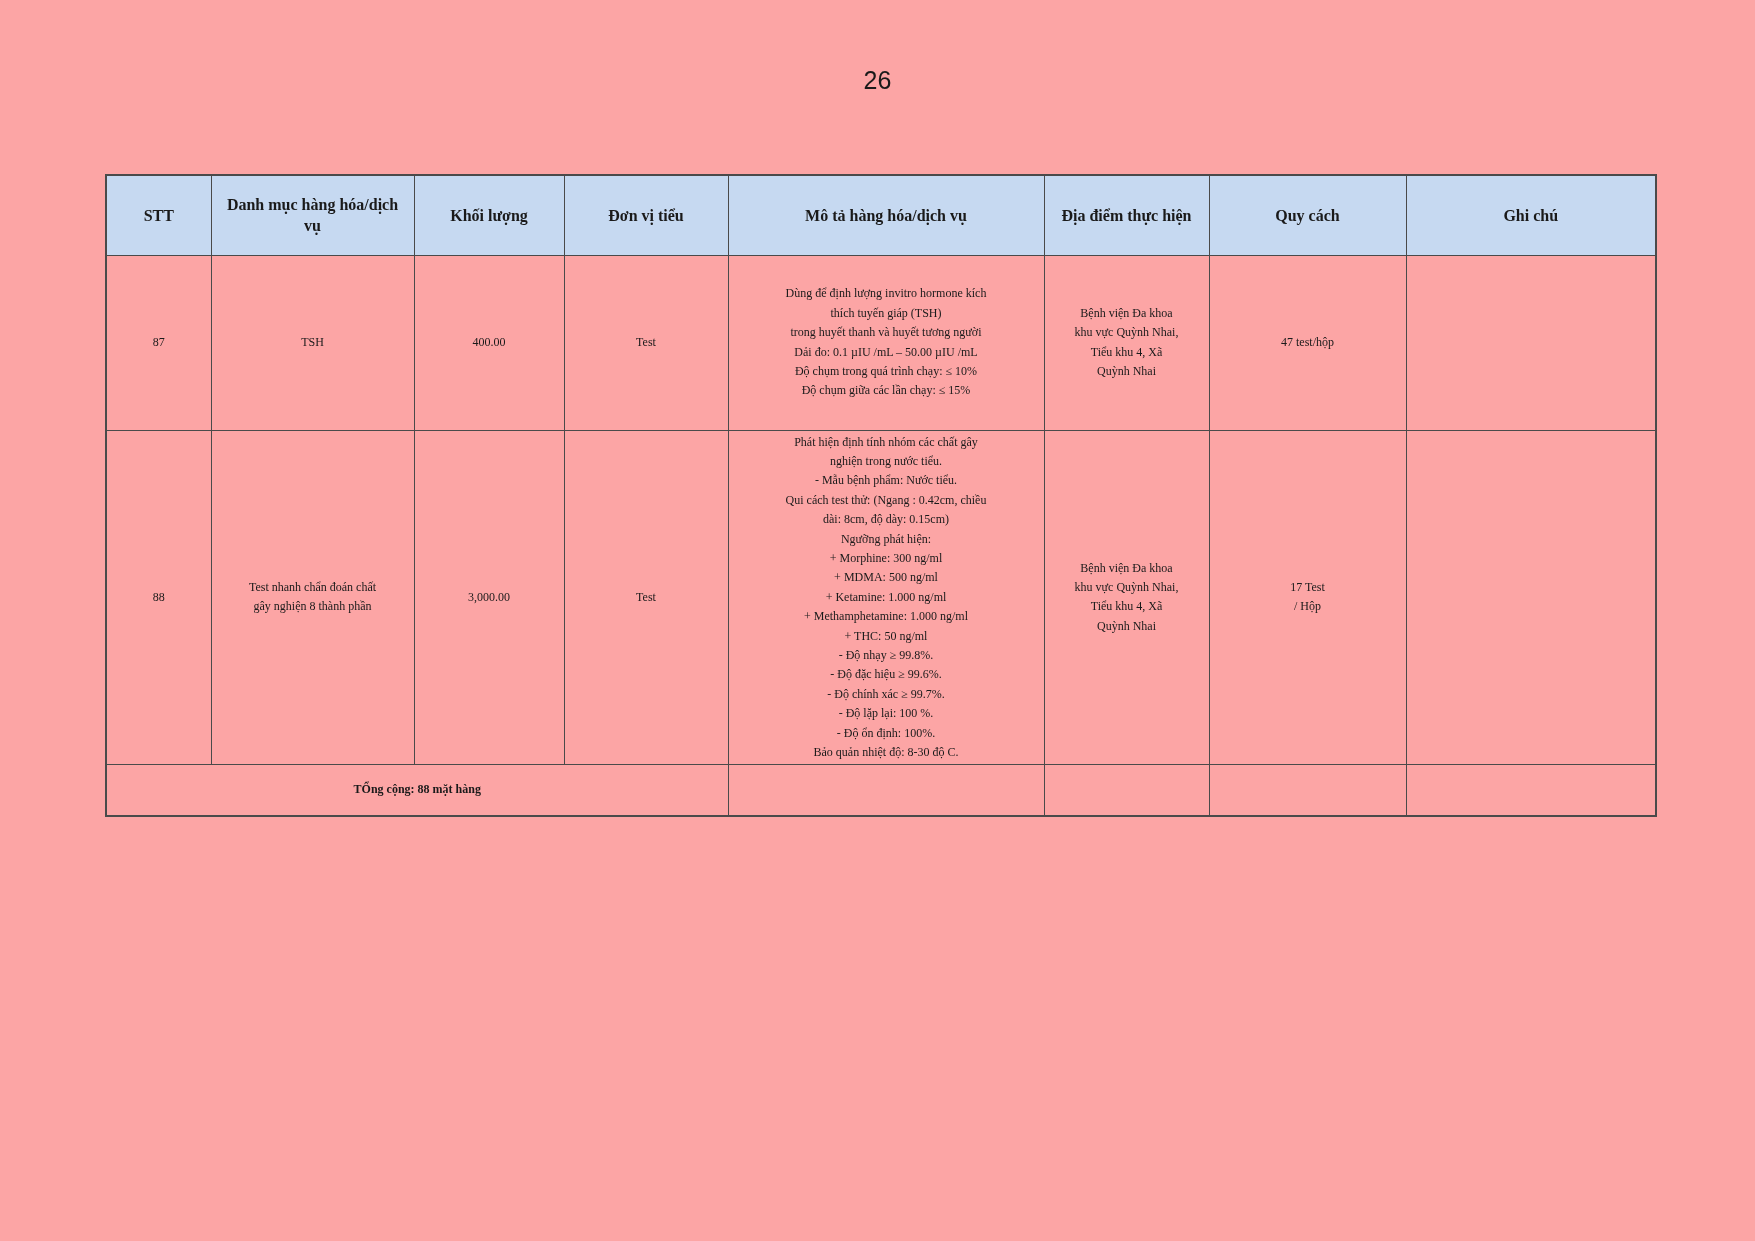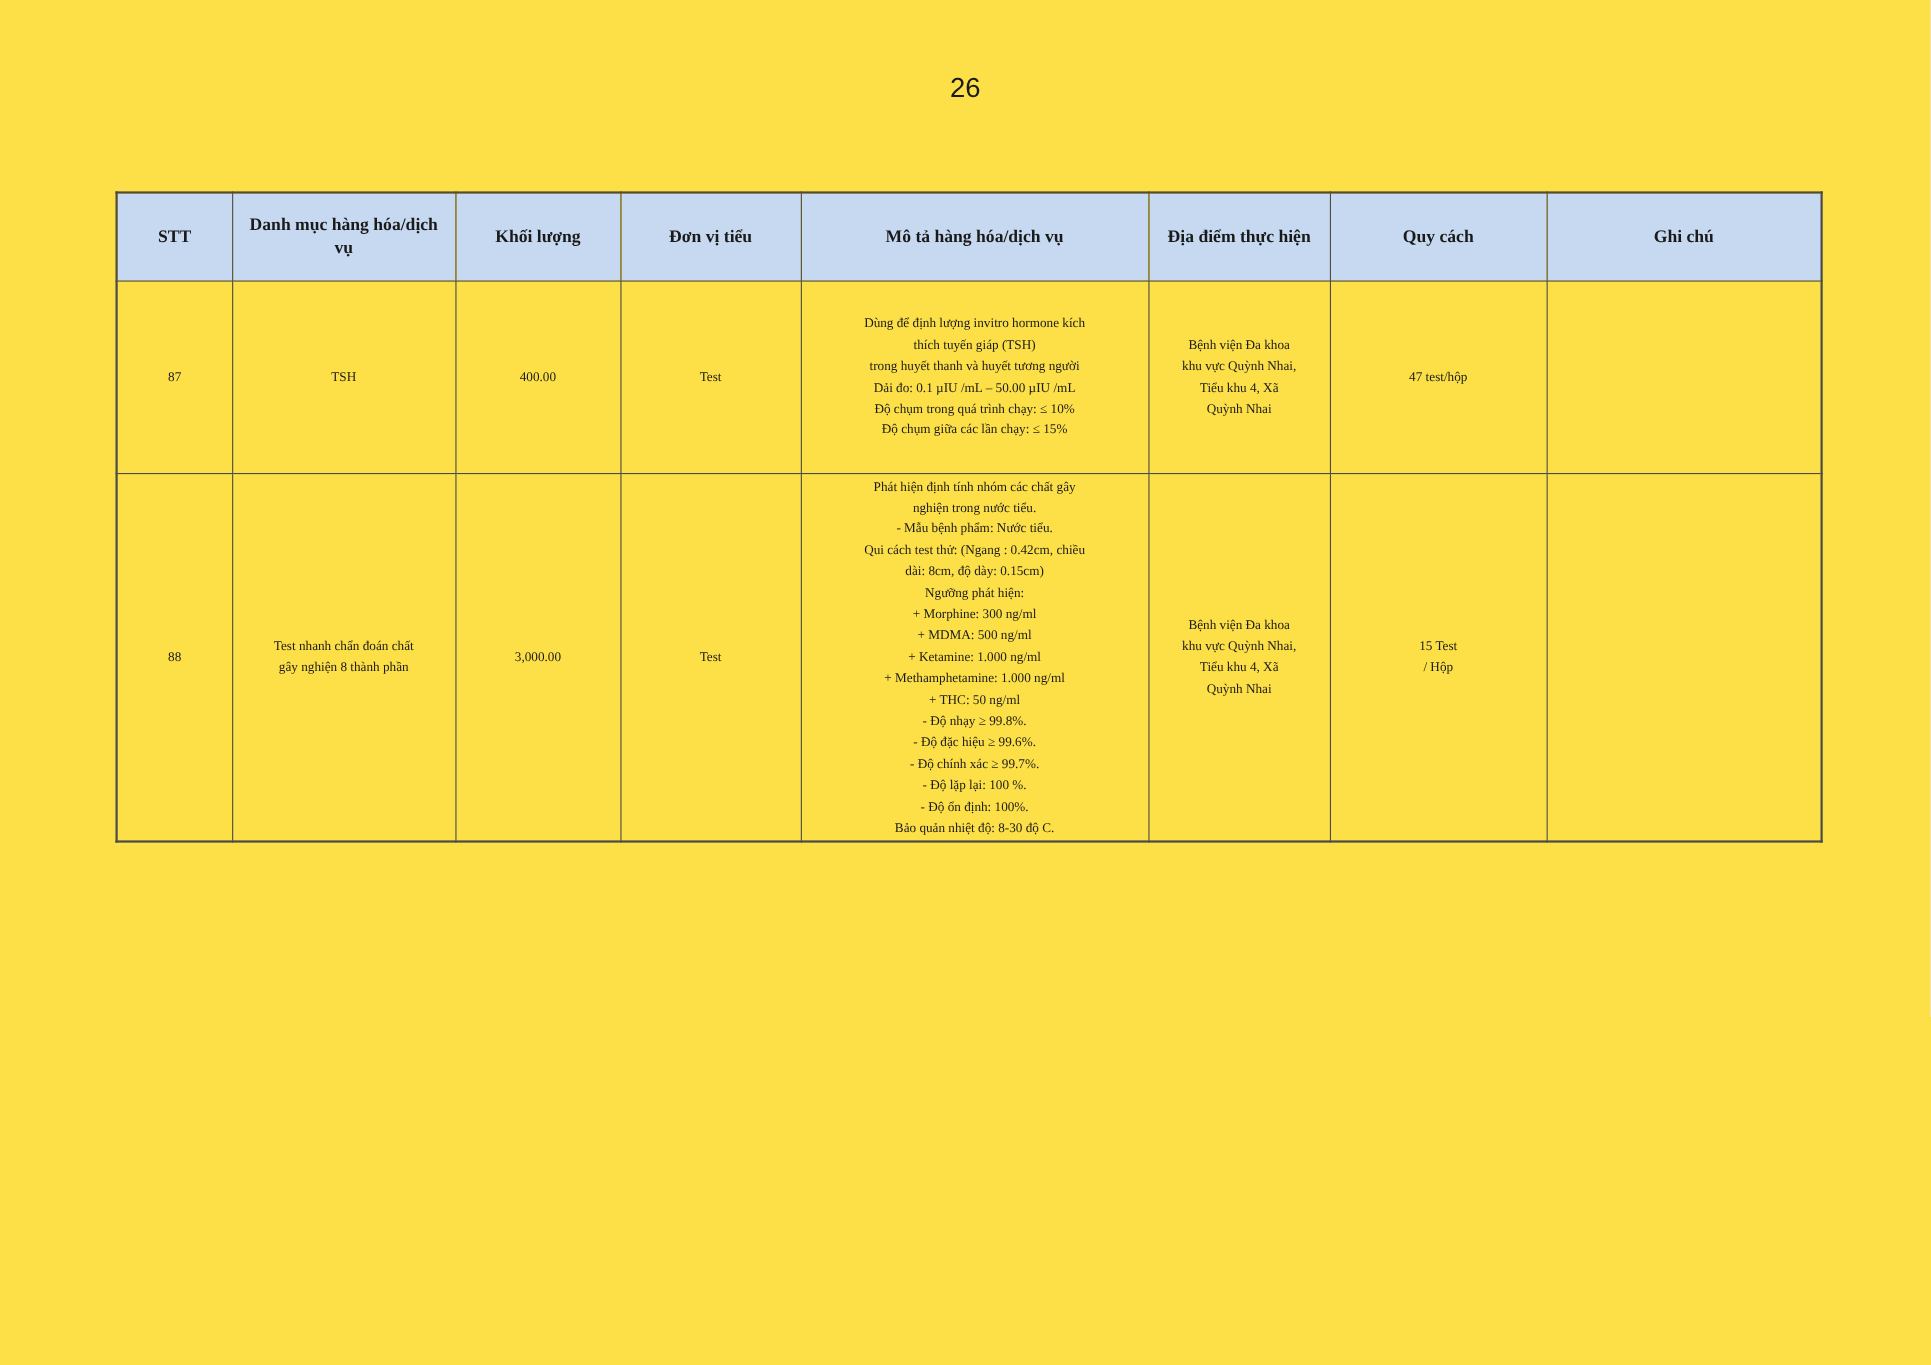--- a/index.html
+++ b/index.html
@@ -8,7 +8,7 @@
     position: relative;
     width: 1755px;
     height: 1241px;
-    background: #fde047;
+    background: #fca5a5;
     font-family: "Liberation Serif", serif;
     color: #1a1a1a;
     overflow: hidden;

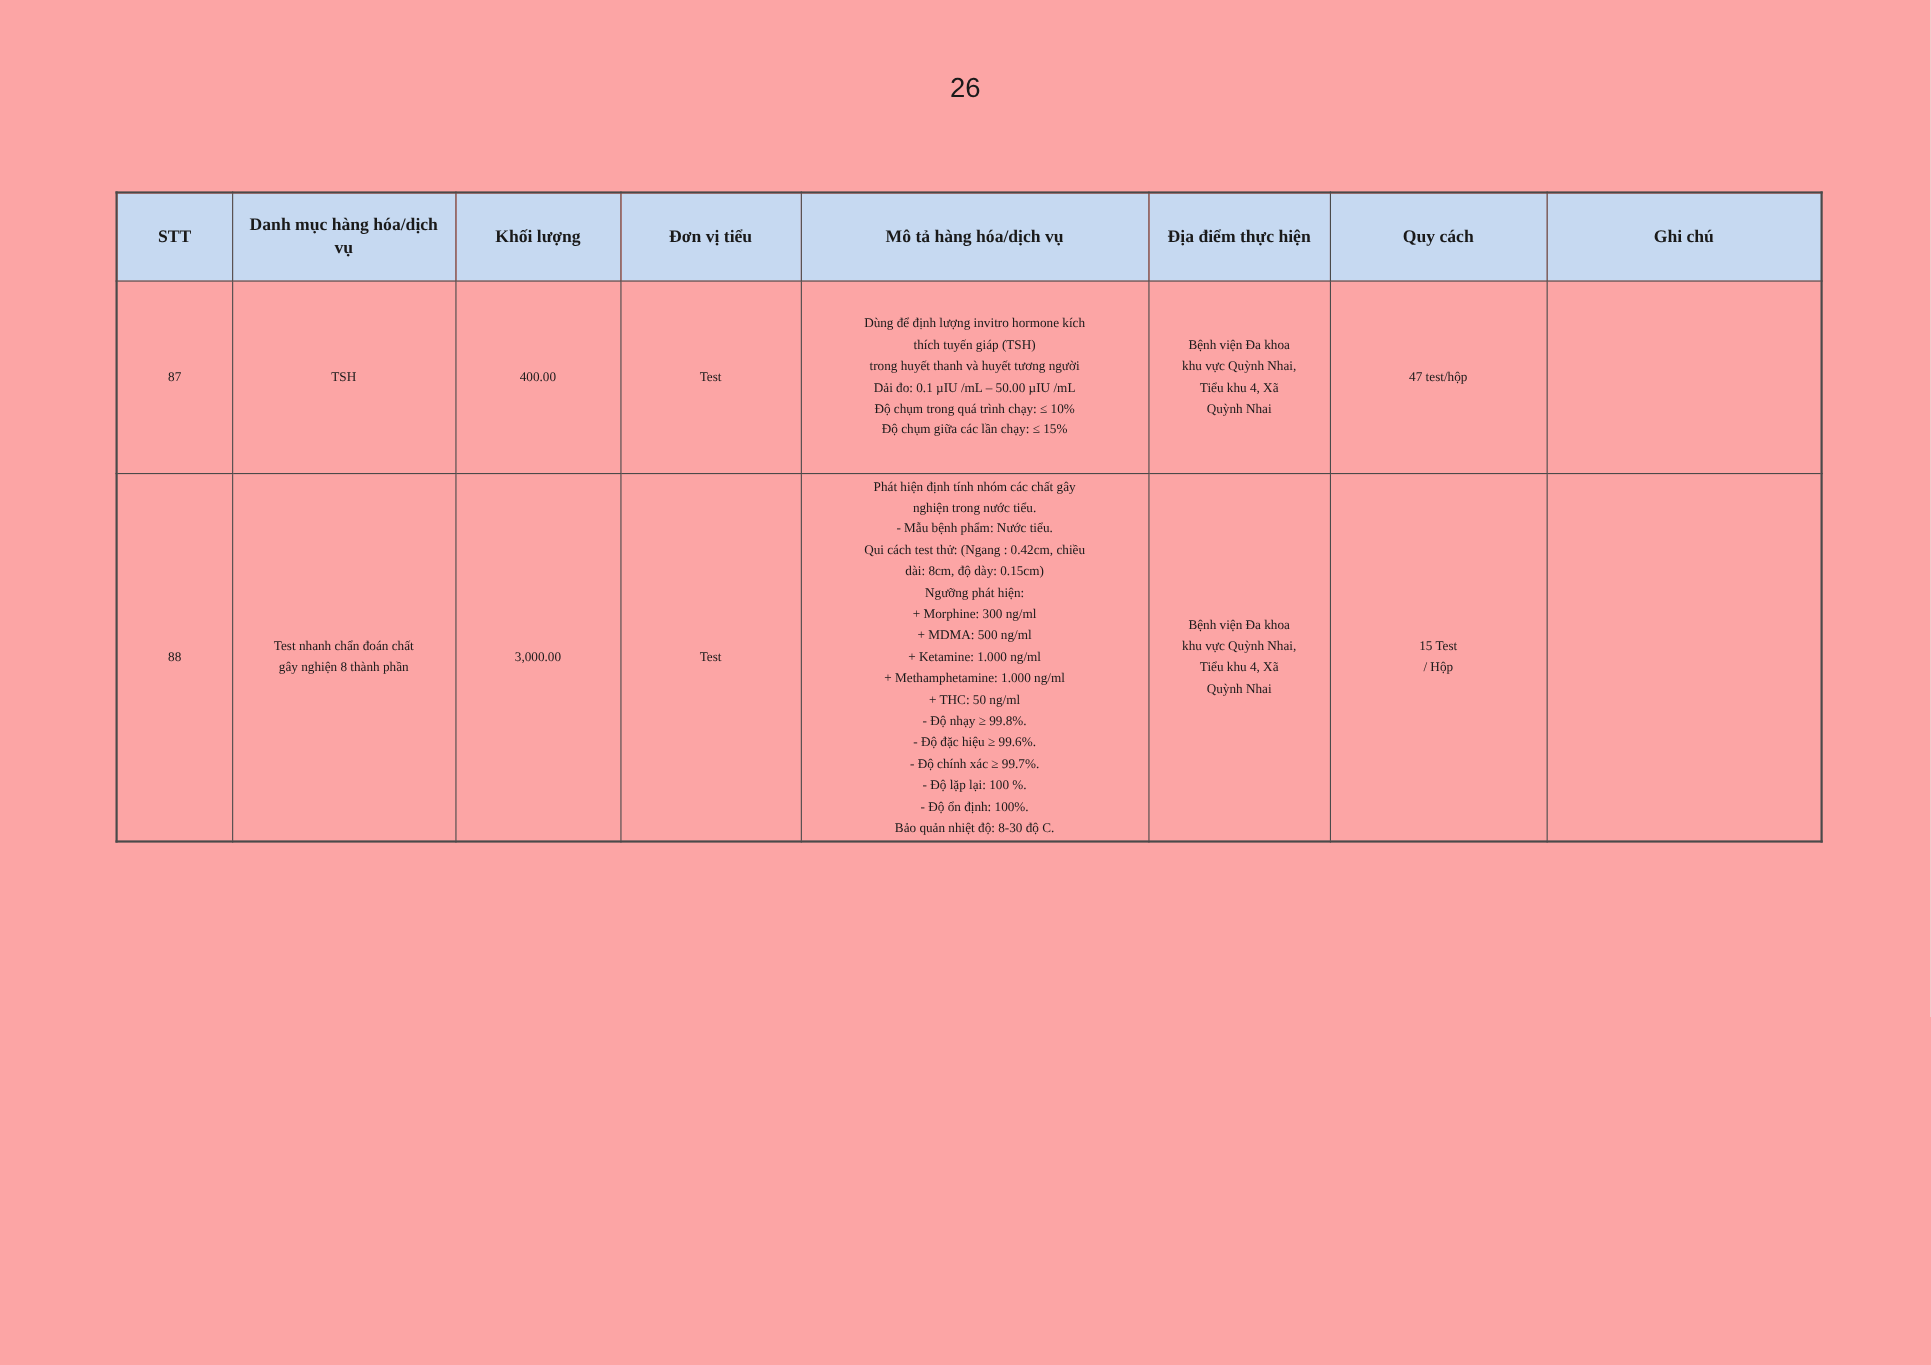--- a/index.html
+++ b/index.html
@@ -145,7 +145,7 @@
 khu vực Quỳnh Nhai,
 Tiểu khu 4, Xã
 Quỳnh Nhai</td>
-        <td class="multiline">15 Test
+        <td class="multiline">17 Test
 / Hộp</td>
         <td></td>
       </tr>

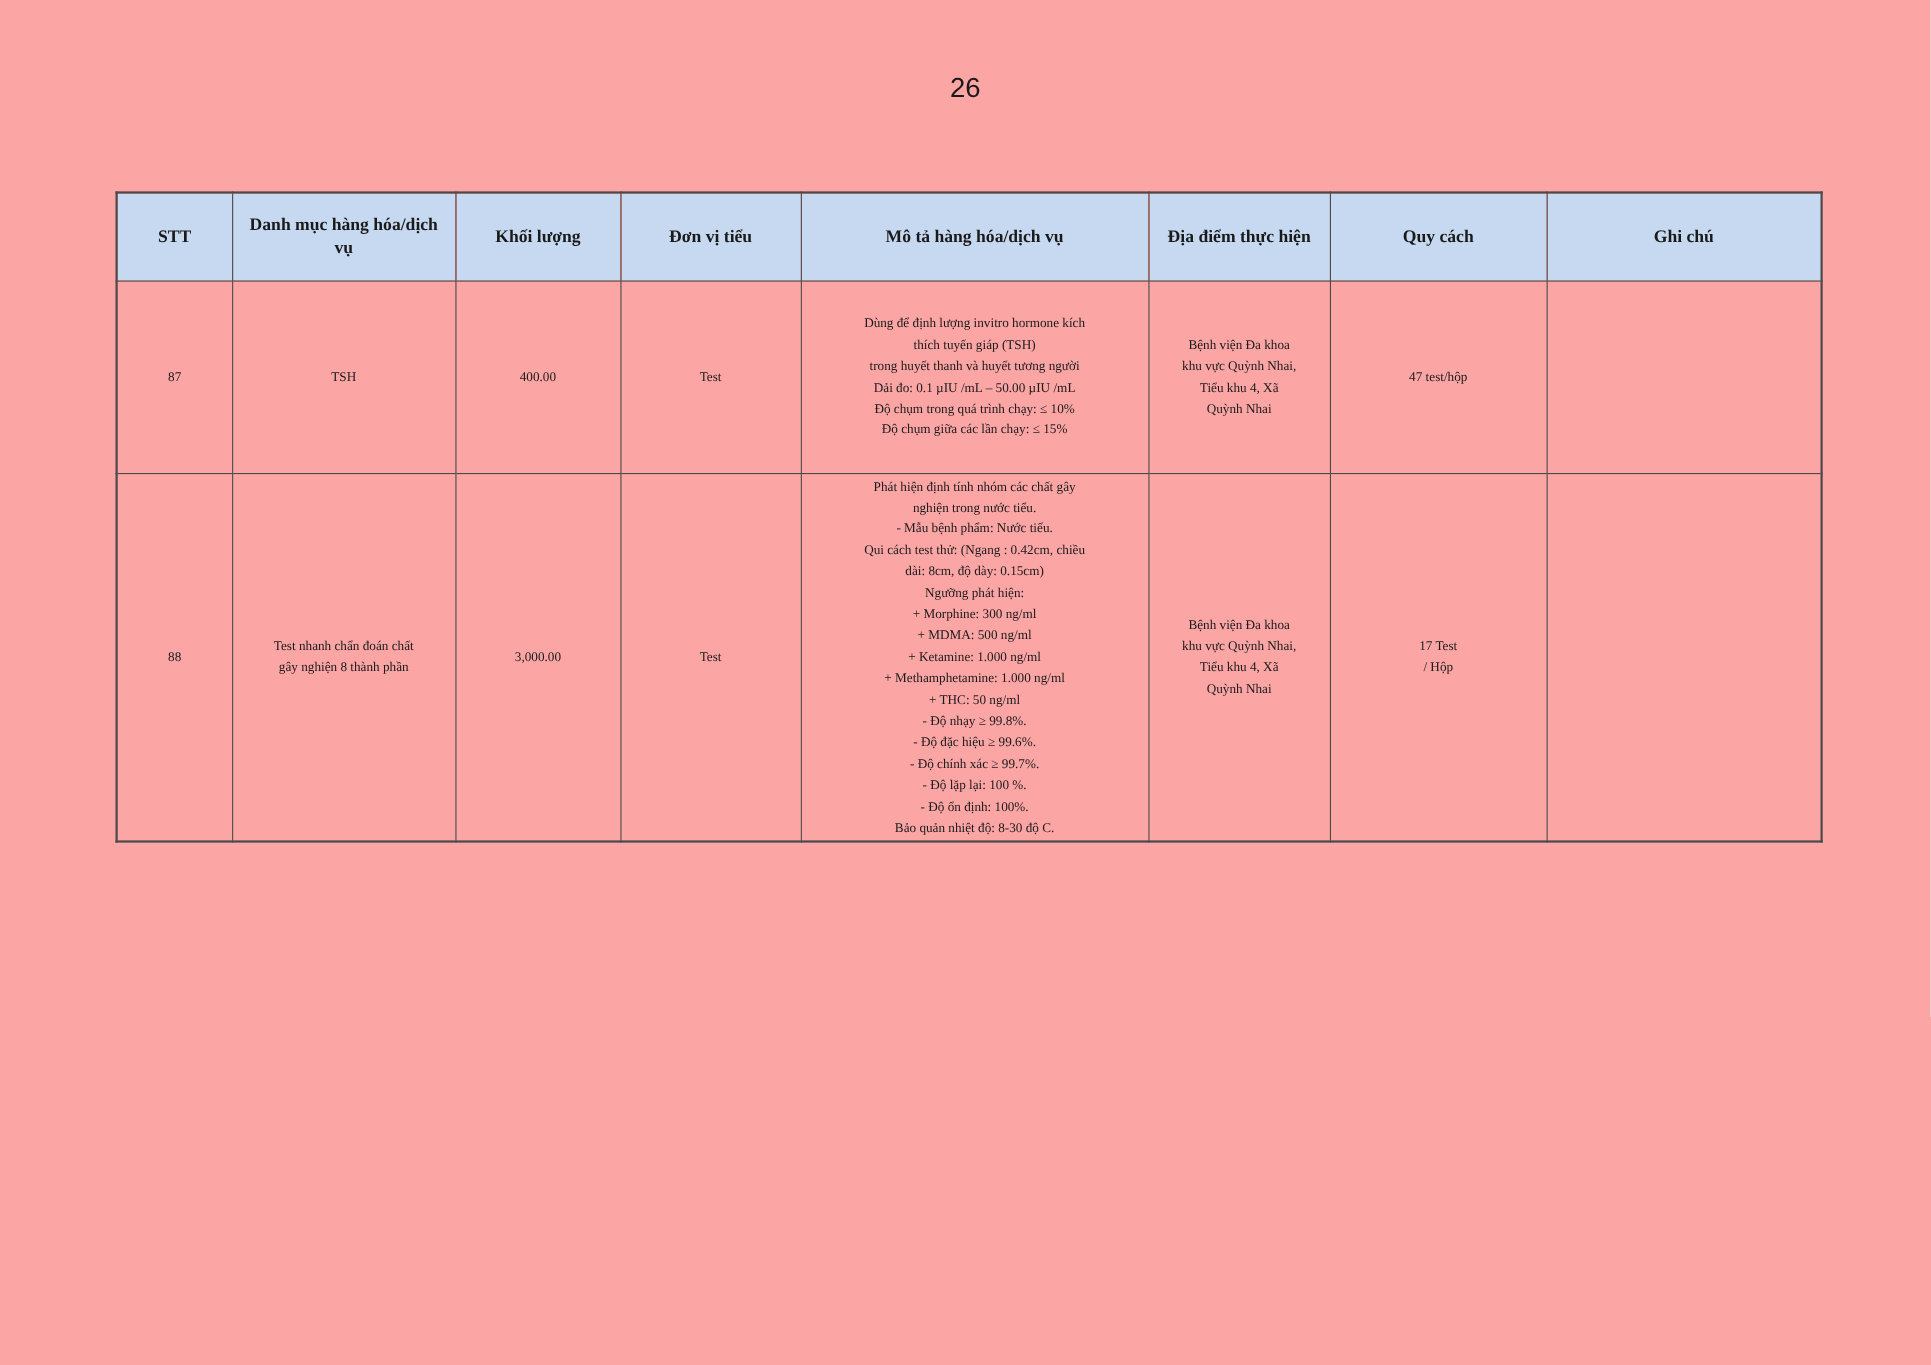--- a/index.html
+++ b/index.html
@@ -150,6 +150,13 @@
         <td></td>
       </tr>
 
+      <tr class="total-row">
+        <td class="total-cell" colspan="4">TỔng cộng: 88 mặt hàng</td>
+        <td></td>
+        <td></td>
+        <td></td>
+        <td></td>
+      </tr>
     </tbody>
   </table>
 

